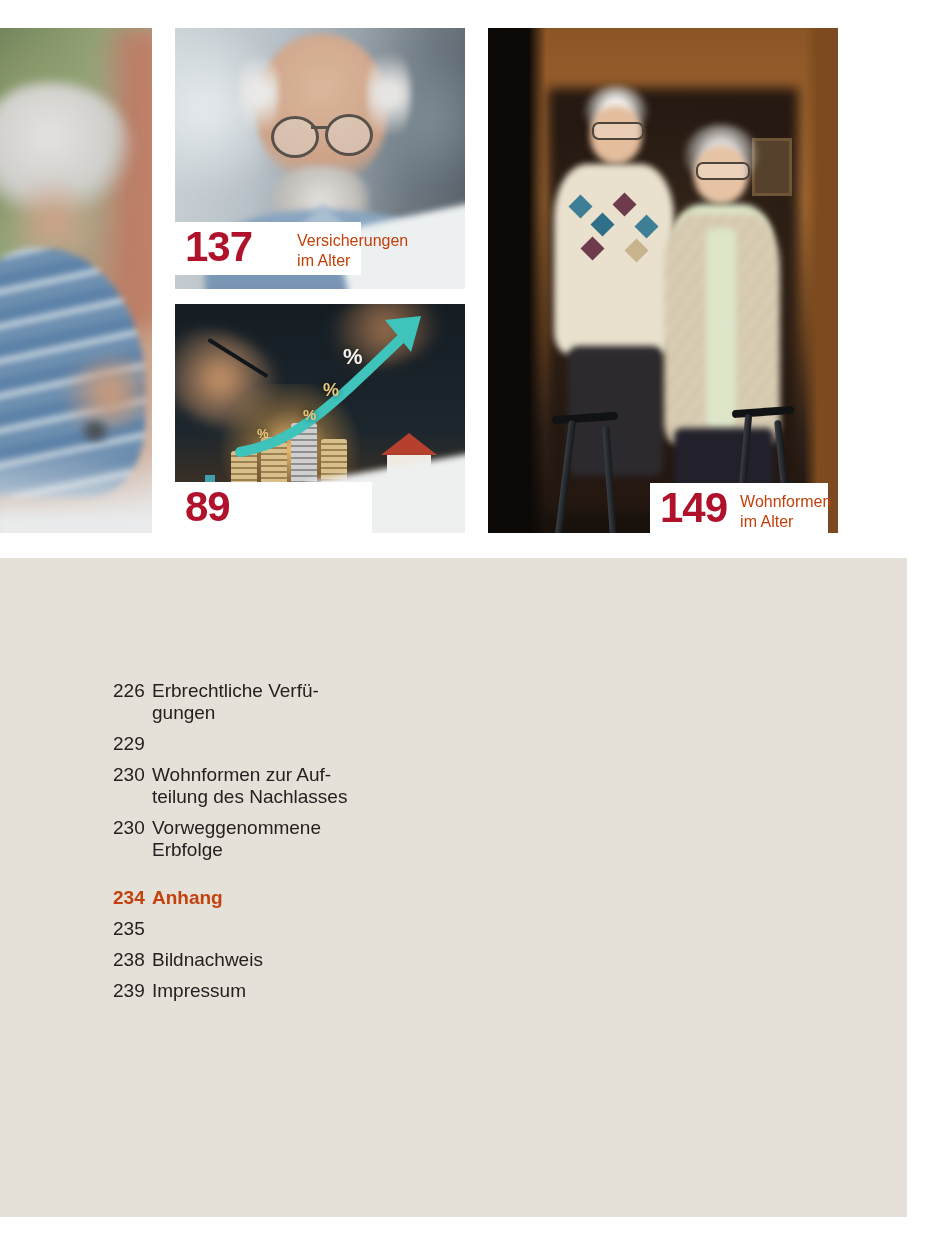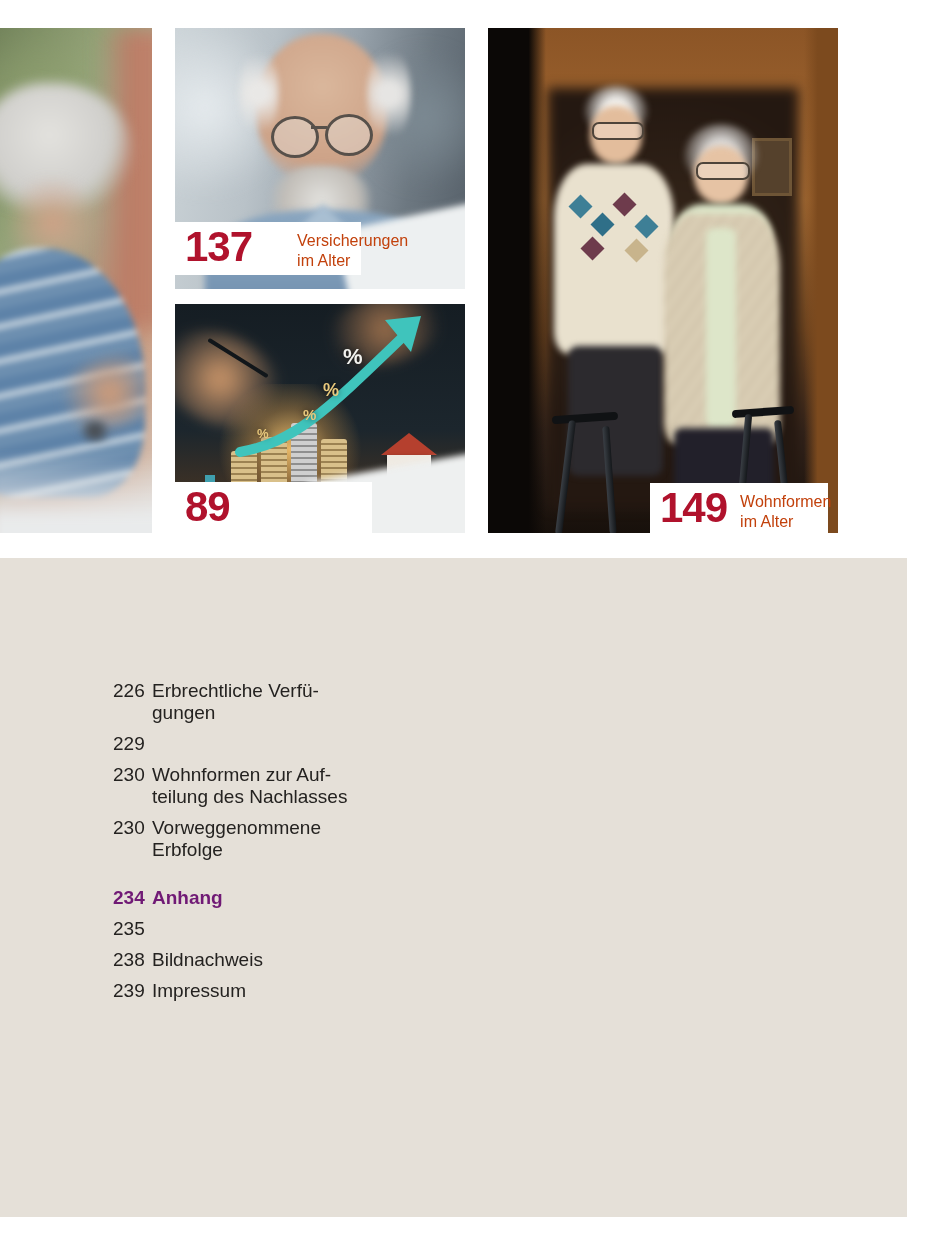--- a/index.html
+++ b/index.html
@@ -134,7 +134,7 @@
   .trow{display:flex;margin-bottom:9px;font-size:19px;line-height:22px;color:#242220;}
   .trow .tnum{width:39px;flex:0 0 39px;}
   .trow .ttext{flex:1;}
-  .trow.anhang{margin-top:26px;font-weight:bold;color:#701a75;}
+  .trow.anhang{margin-top:26px;font-weight:bold;color:#c2410c;}
 </style>
 </head>
 <body>

